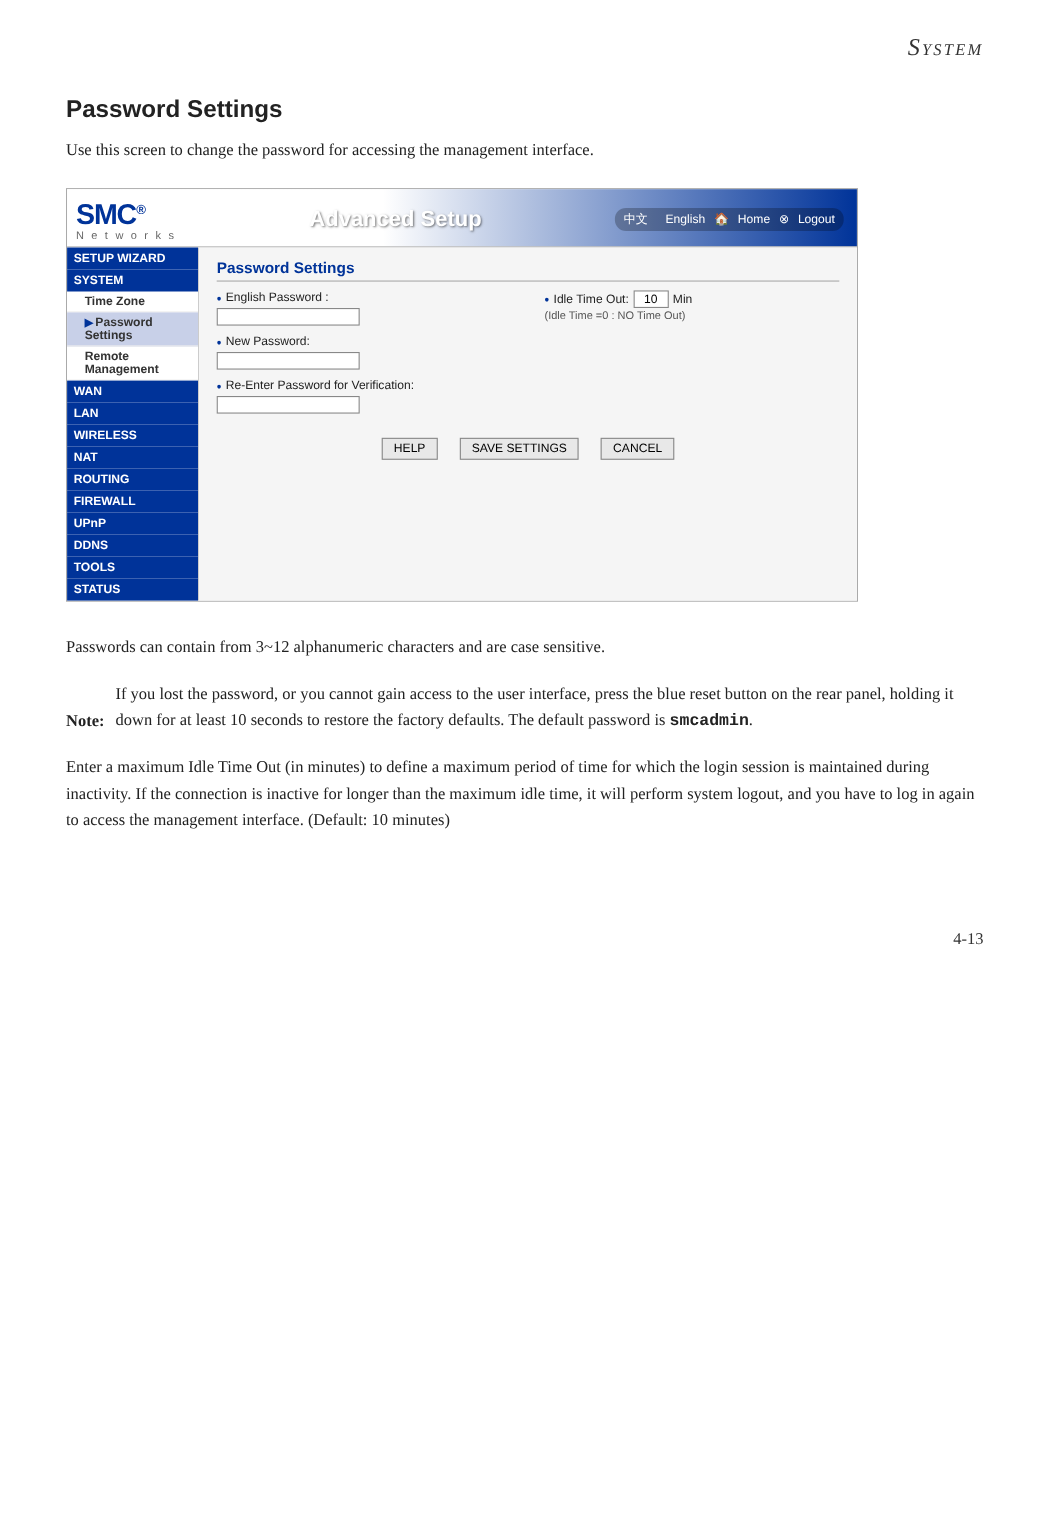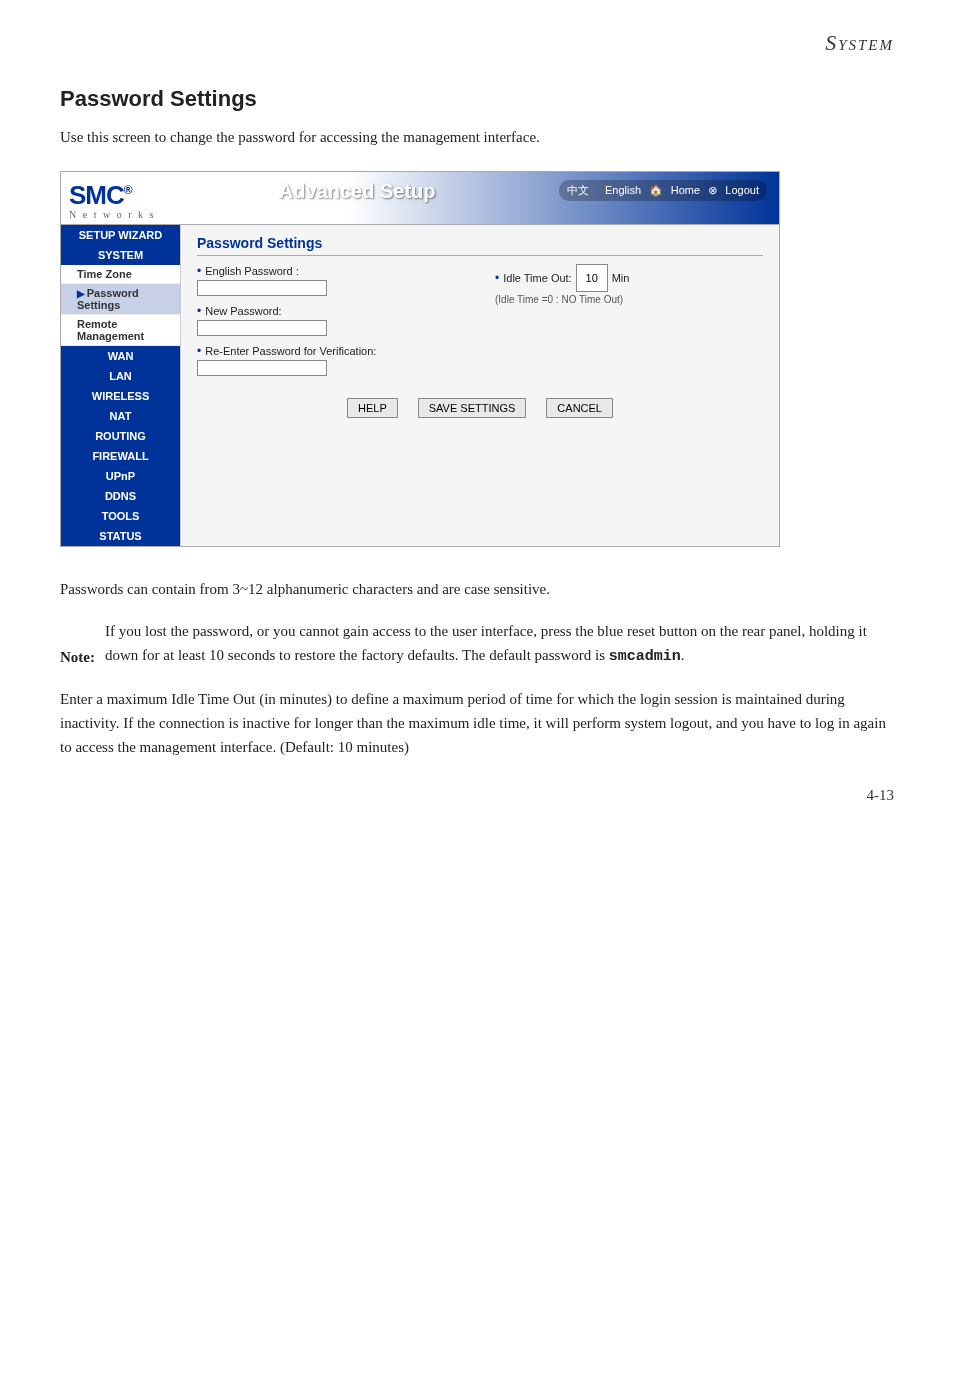--- a/index.html
+++ b/index.html
@@ -52,7 +52,7 @@
     
     .router-header {
       display: flex;
-      align-items: flex-start;
+      align-items: center;
       justify-content: space-between;
       background: linear-gradient(to right, #fff 40%, #003399 100%);
       padding: 8px 12px 4px 8px;

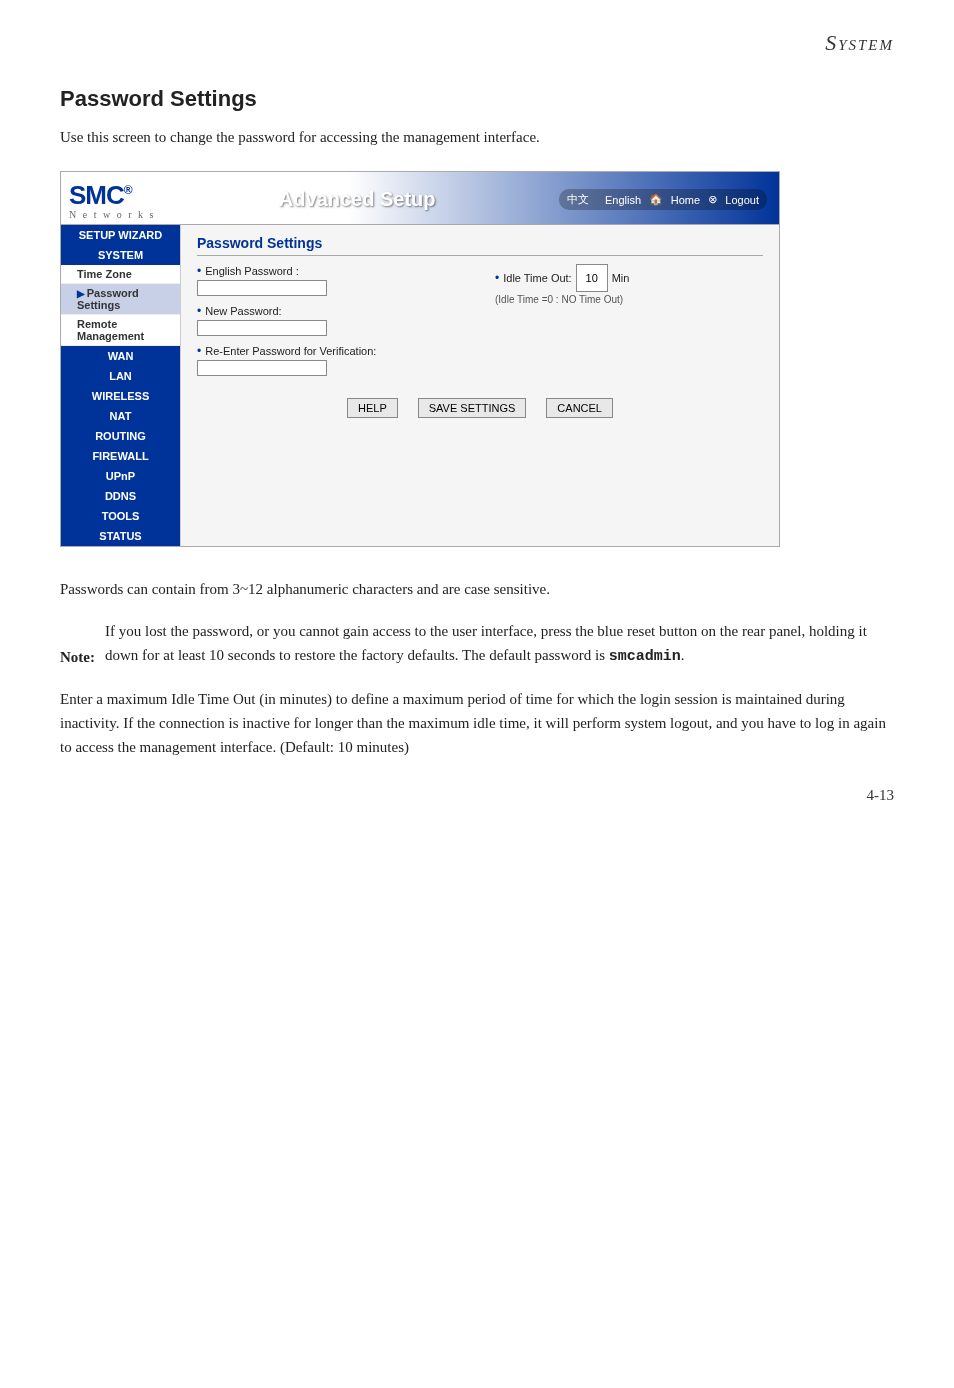--- a/index.html
+++ b/index.html
@@ -74,7 +74,7 @@
       font-size: 10px;
       color: #666;
       letter-spacing: 2px;
-      font-family: Liberation Serif, serif;
+      font-family: Liberation Sans, sans-serif;
       margin-top: -2px;
     }
     .advanced-setup {

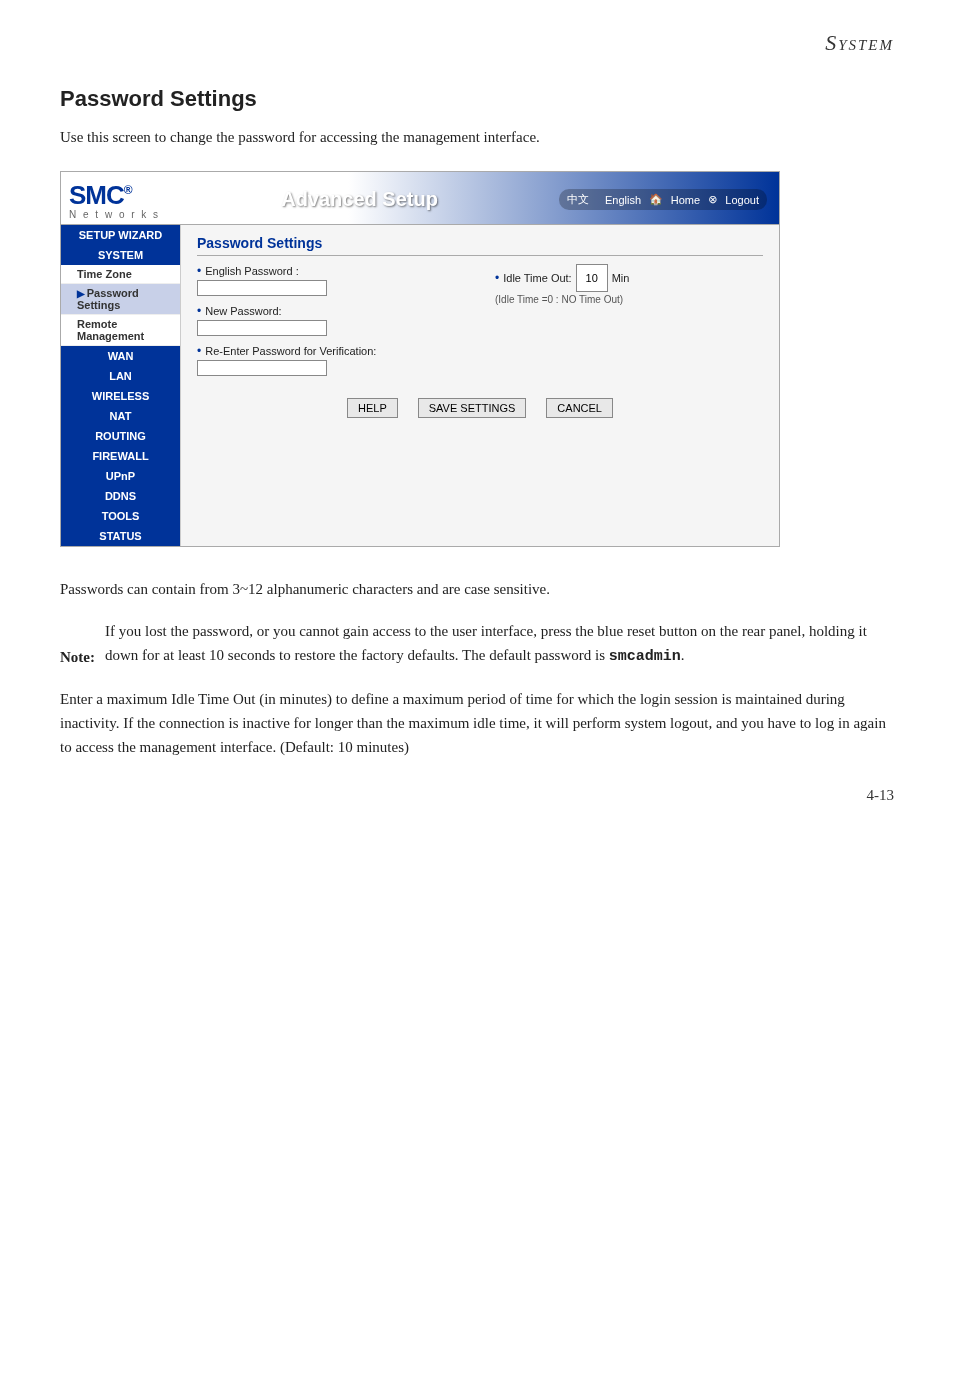--- a/index.html
+++ b/index.html
@@ -127,7 +127,6 @@
       font-size: 11px;
       padding: 4px 6px;
       cursor: pointer;
-      text-align: center;
     }
     .sidebar-item {
       font-size: 11px;

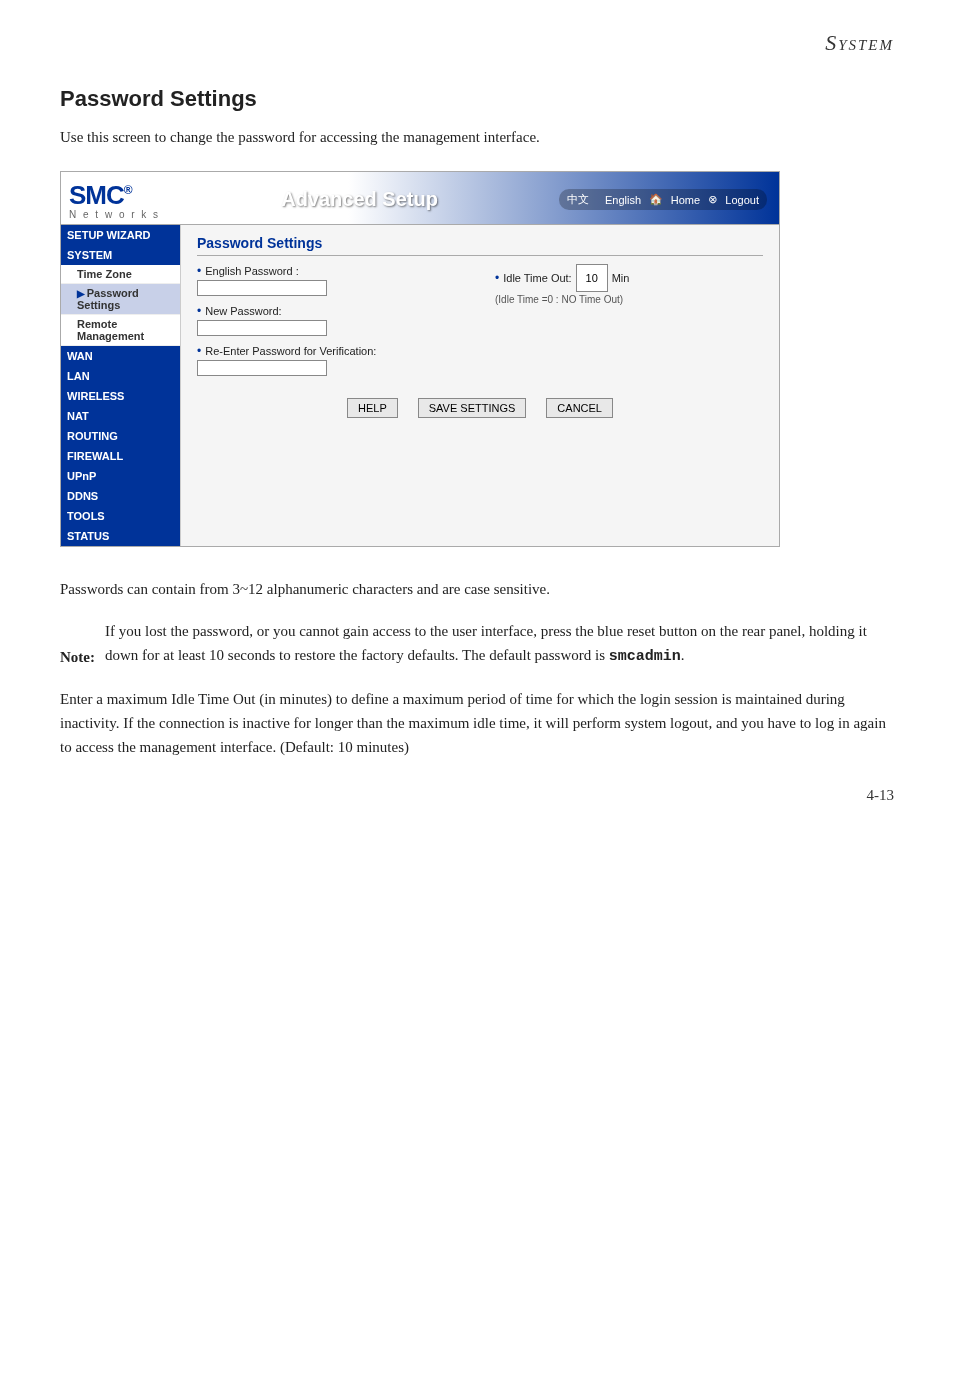--- a/index.html
+++ b/index.html
@@ -216,7 +216,7 @@
     .idle-input {
       border: 1px solid #888;
       width: 32px;
-      height: 28px;
+      height: 16px;
       font-size: 11px;
       padding: 1px 3px;
       background: #fff;

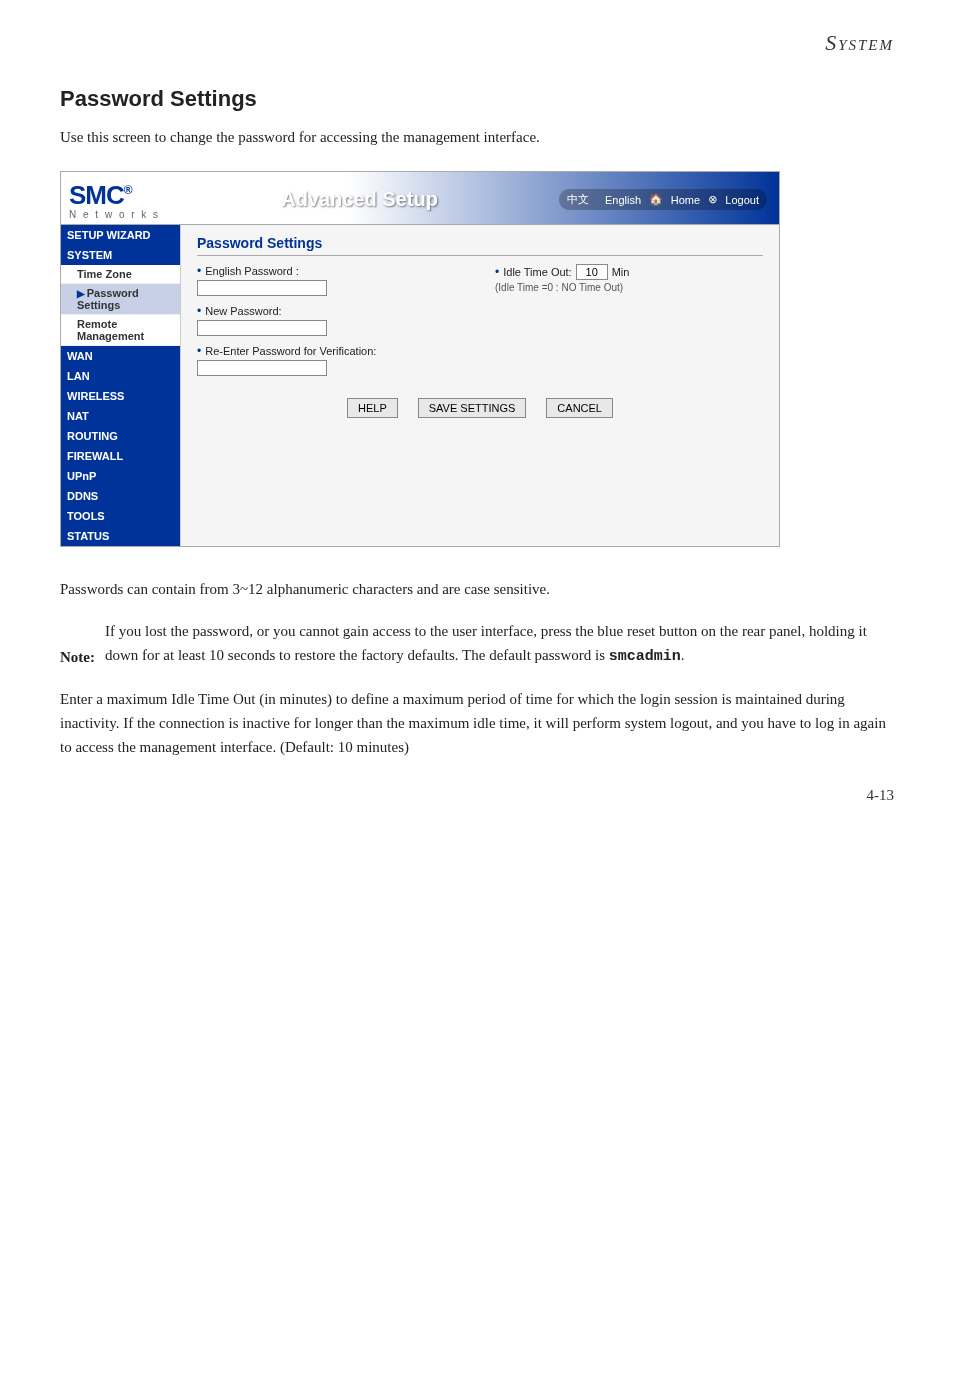--- a/index.html
+++ b/index.html
@@ -276,7 +276,7 @@
     .page-number {
       text-align: right;
       font-size: 15px;
-      margin-top: 28px;
+      margin-top: 88px;
       color: #333;
     }
   </style>

